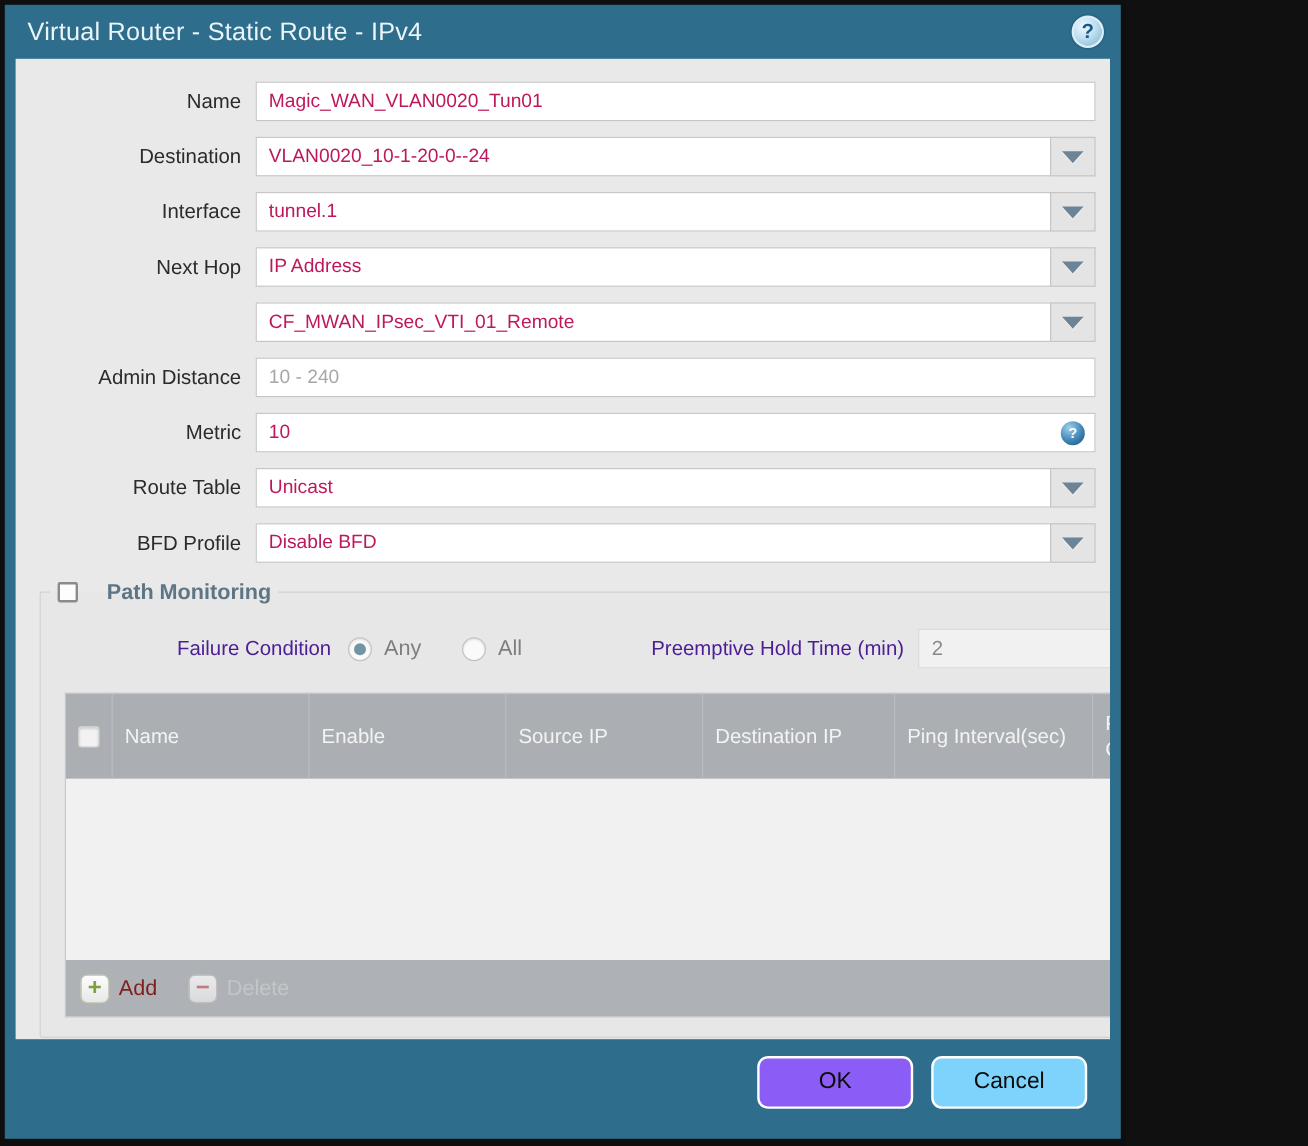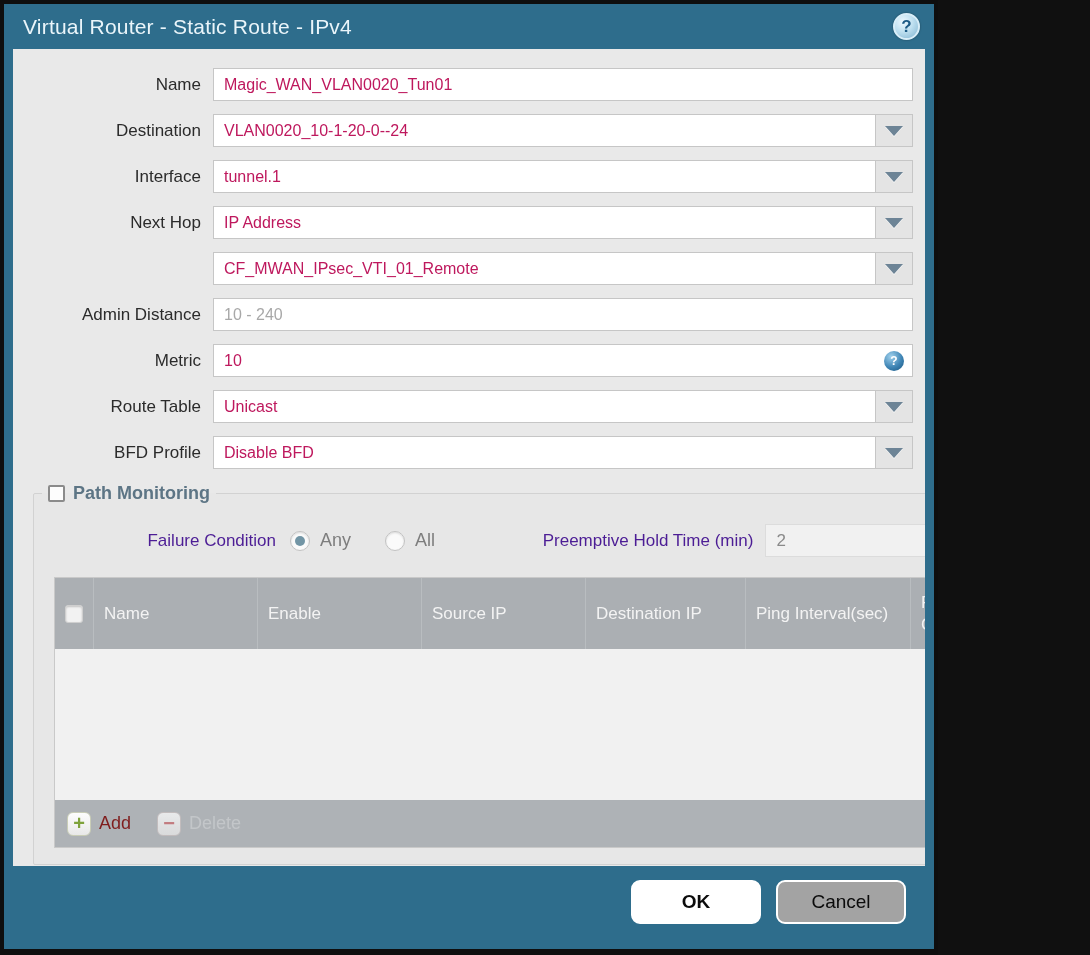--- a/index.html
+++ b/index.html
@@ -40,7 +40,7 @@
 
   
   fieldset.pm { margin:14px 14px 0 16px; border:1px solid #d2d2d2; border-radius:2px; padding:6px 6px 16px 6px; background:#e7e7e7; }
-  fieldset.pm legend { display:flex; align-items:center; gap:8px; padding:0 6px; margin-left:2px; }
+  fieldset.pm legend { display:flex; align-items:center; gap:24px; padding:0 6px; margin-left:2px; }
   .pm-checkbox { width:17px; height:17px; background:#fdfdfd; border:2px solid #8b8b8b; border-radius:2px; cursor:pointer; }
   .pm-title { font-size:18px; font-weight:bold; color:#5d7585; }
 

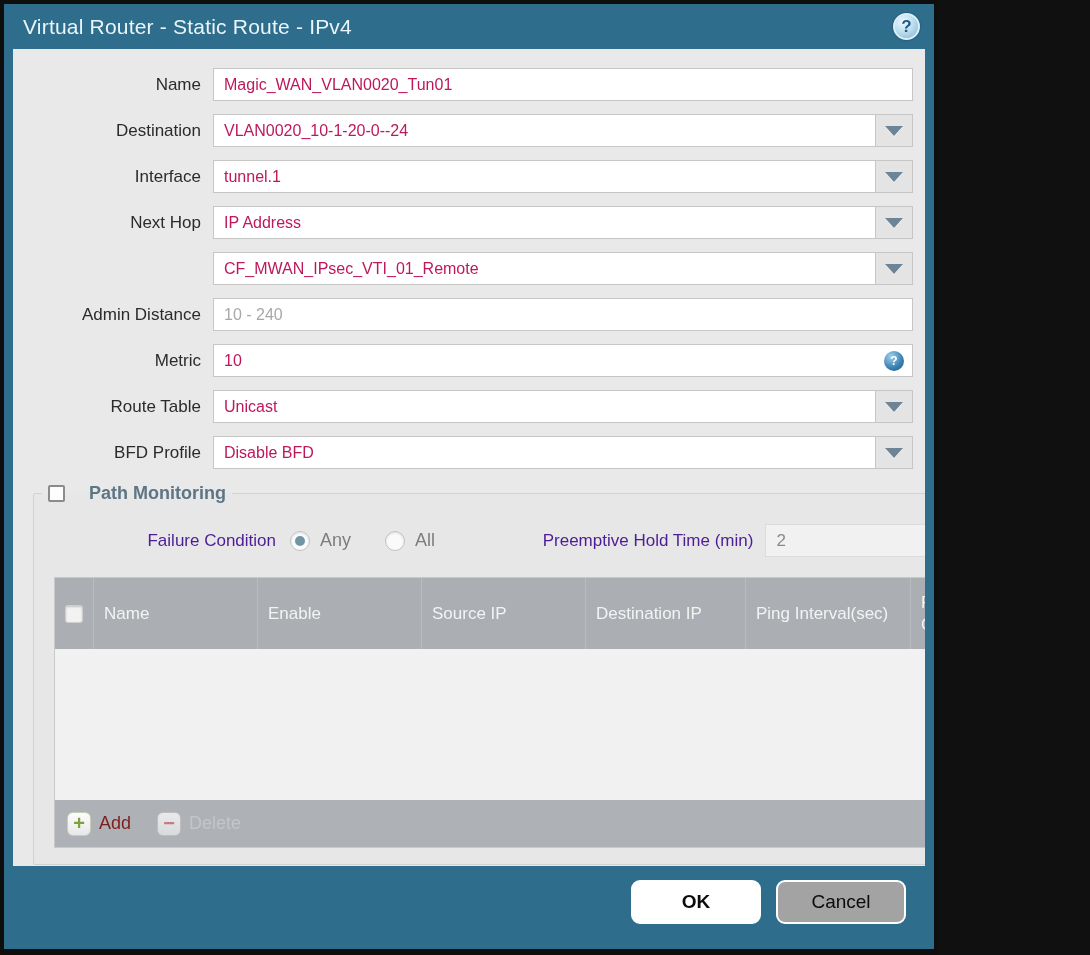--- a/index.html
+++ b/index.html
@@ -88,7 +88,7 @@
   .dlg-footer { flex:1; display:flex; align-items:flex-start; justify-content:flex-end; padding:14px 28px 0 0; gap:15px; }
   .btn { width:130px; height:44px; border-radius:9px; border:2px solid #ffffff; font-family:"Liberation Sans", sans-serif;
     font-size:19px; color:#0b0b0b; display:flex; align-items:center; justify-content:center; cursor:pointer; }
-  .btn-ok { background:#ffffff;font-weight:bold; }
+  .btn-ok { background:#8b5cf6; }
   .btn-cancel { background:#a3a3a3; }
 </style>
 </head>

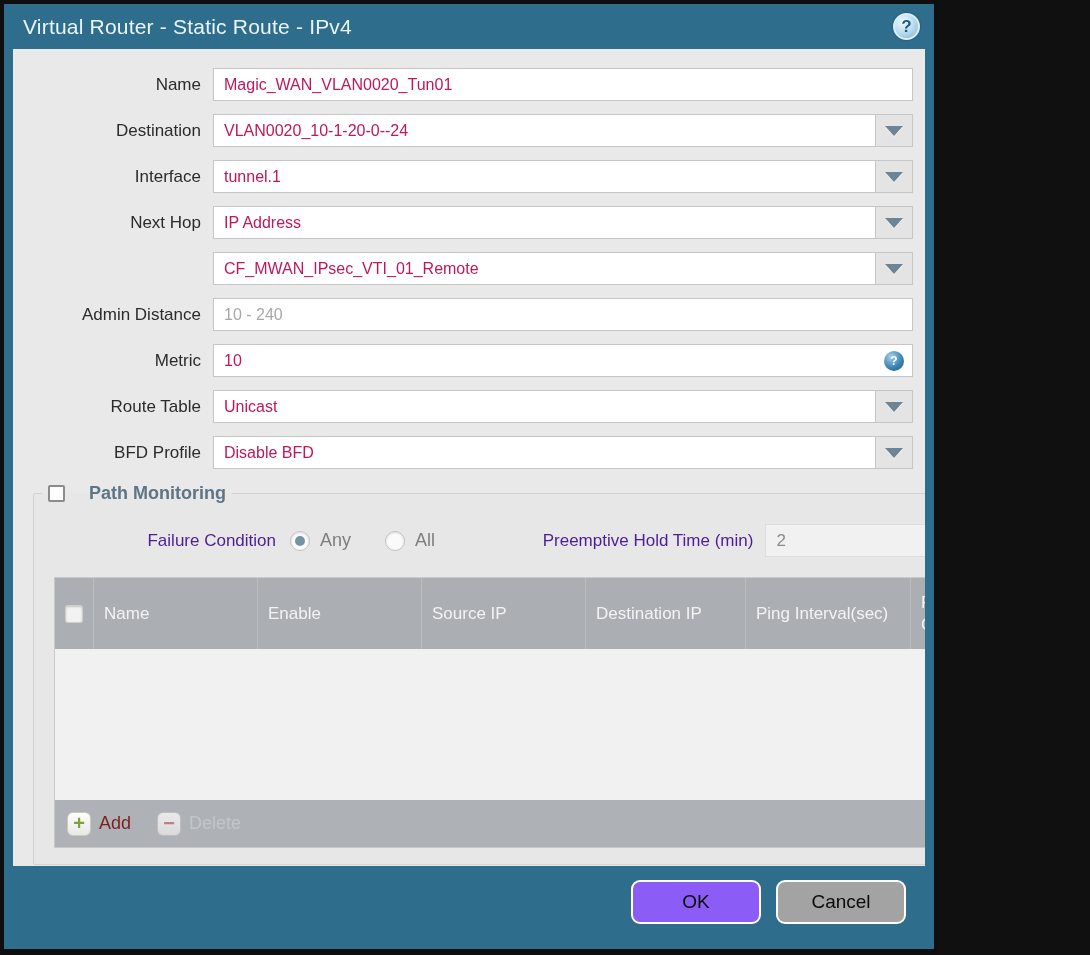--- a/index.html
+++ b/index.html
@@ -89,7 +89,7 @@
   .btn { width:130px; height:44px; border-radius:9px; border:2px solid #ffffff; font-family:"Liberation Sans", sans-serif;
     font-size:19px; color:#0b0b0b; display:flex; align-items:center; justify-content:center; cursor:pointer; }
   .btn-ok { background:#8b5cf6; }
-  .btn-cancel { background:#a3a3a3; }
+  .btn-cancel { background:#7dd3fc; }
 </style>
 </head>
 <body>

